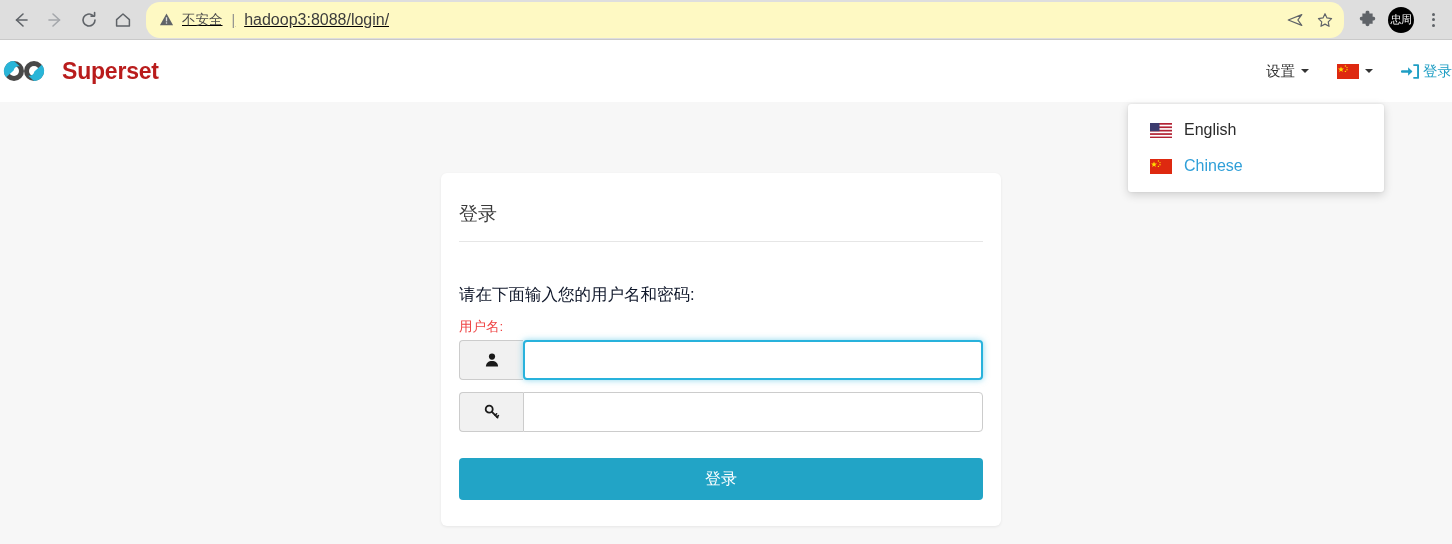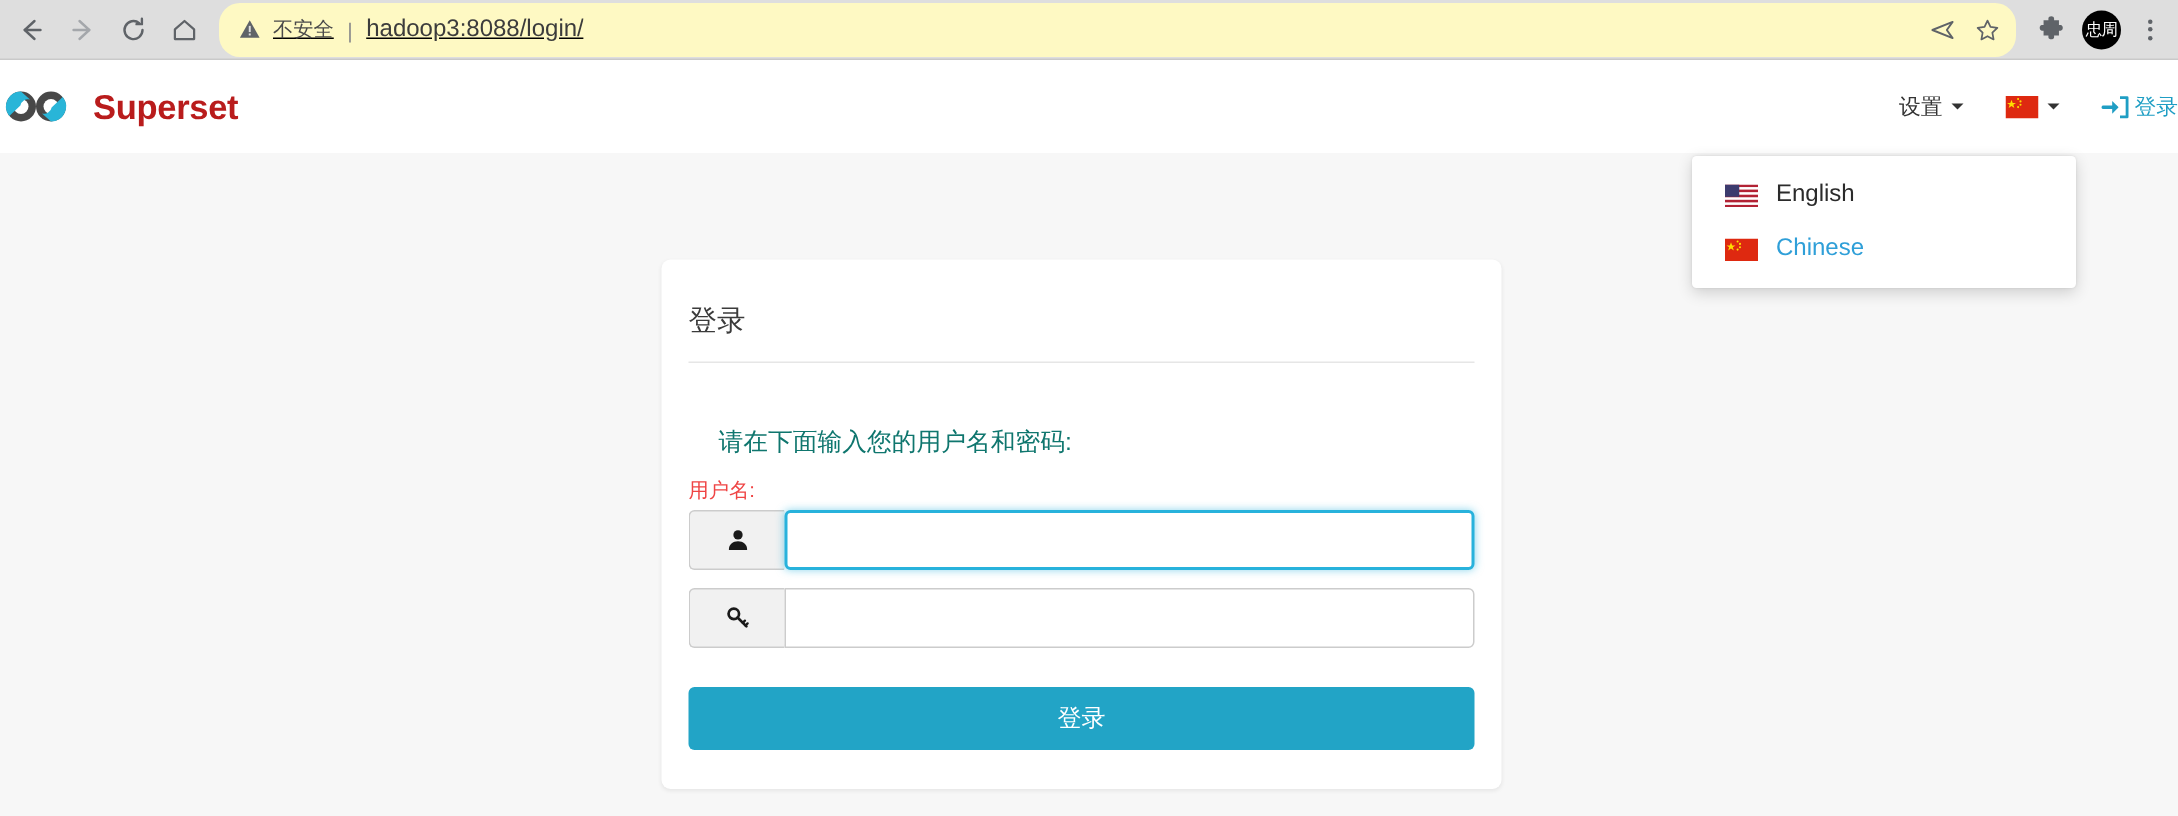--- a/index.html
+++ b/index.html
@@ -193,9 +193,8 @@
   .card-inner { padding: 0 0 0 0; }
   .intro {
     font-size: 16.5px;
-    color: #0f766e;
+    color: #0f172a;
     padding: 42px 0 12px 0;
-    margin-left: 20px;
   }
   .field-label {
     font-size: 13.5px;

